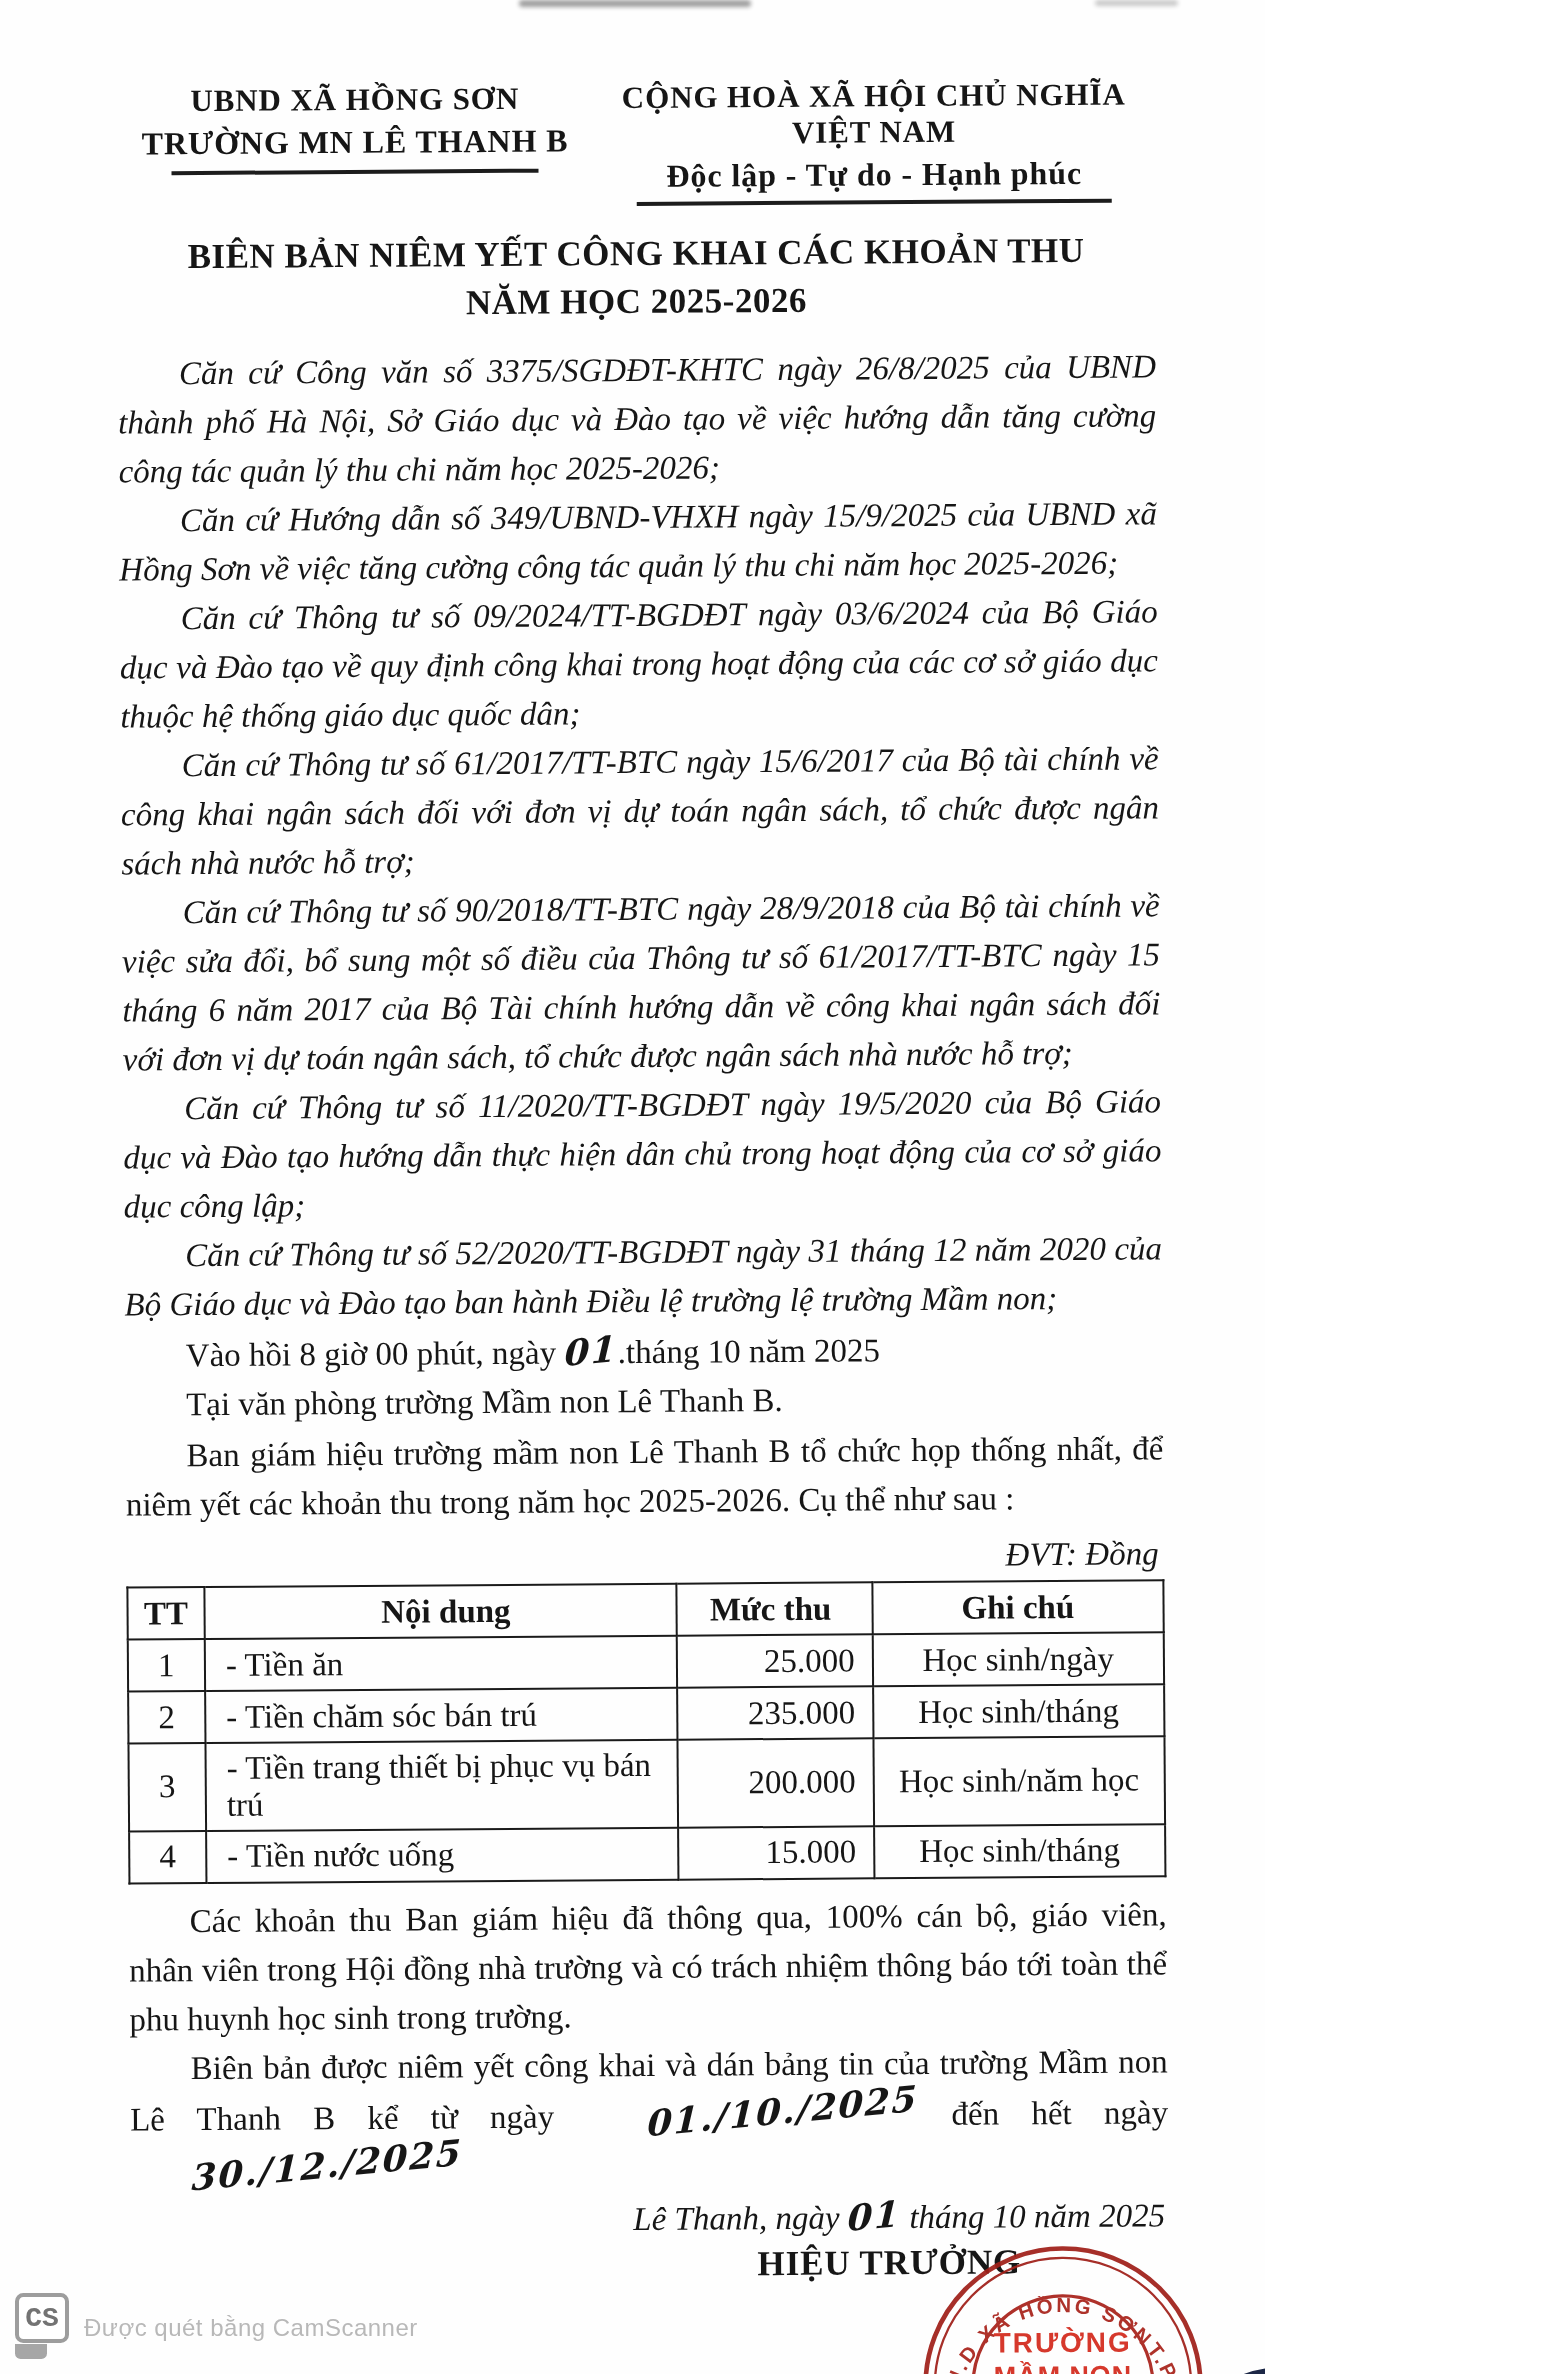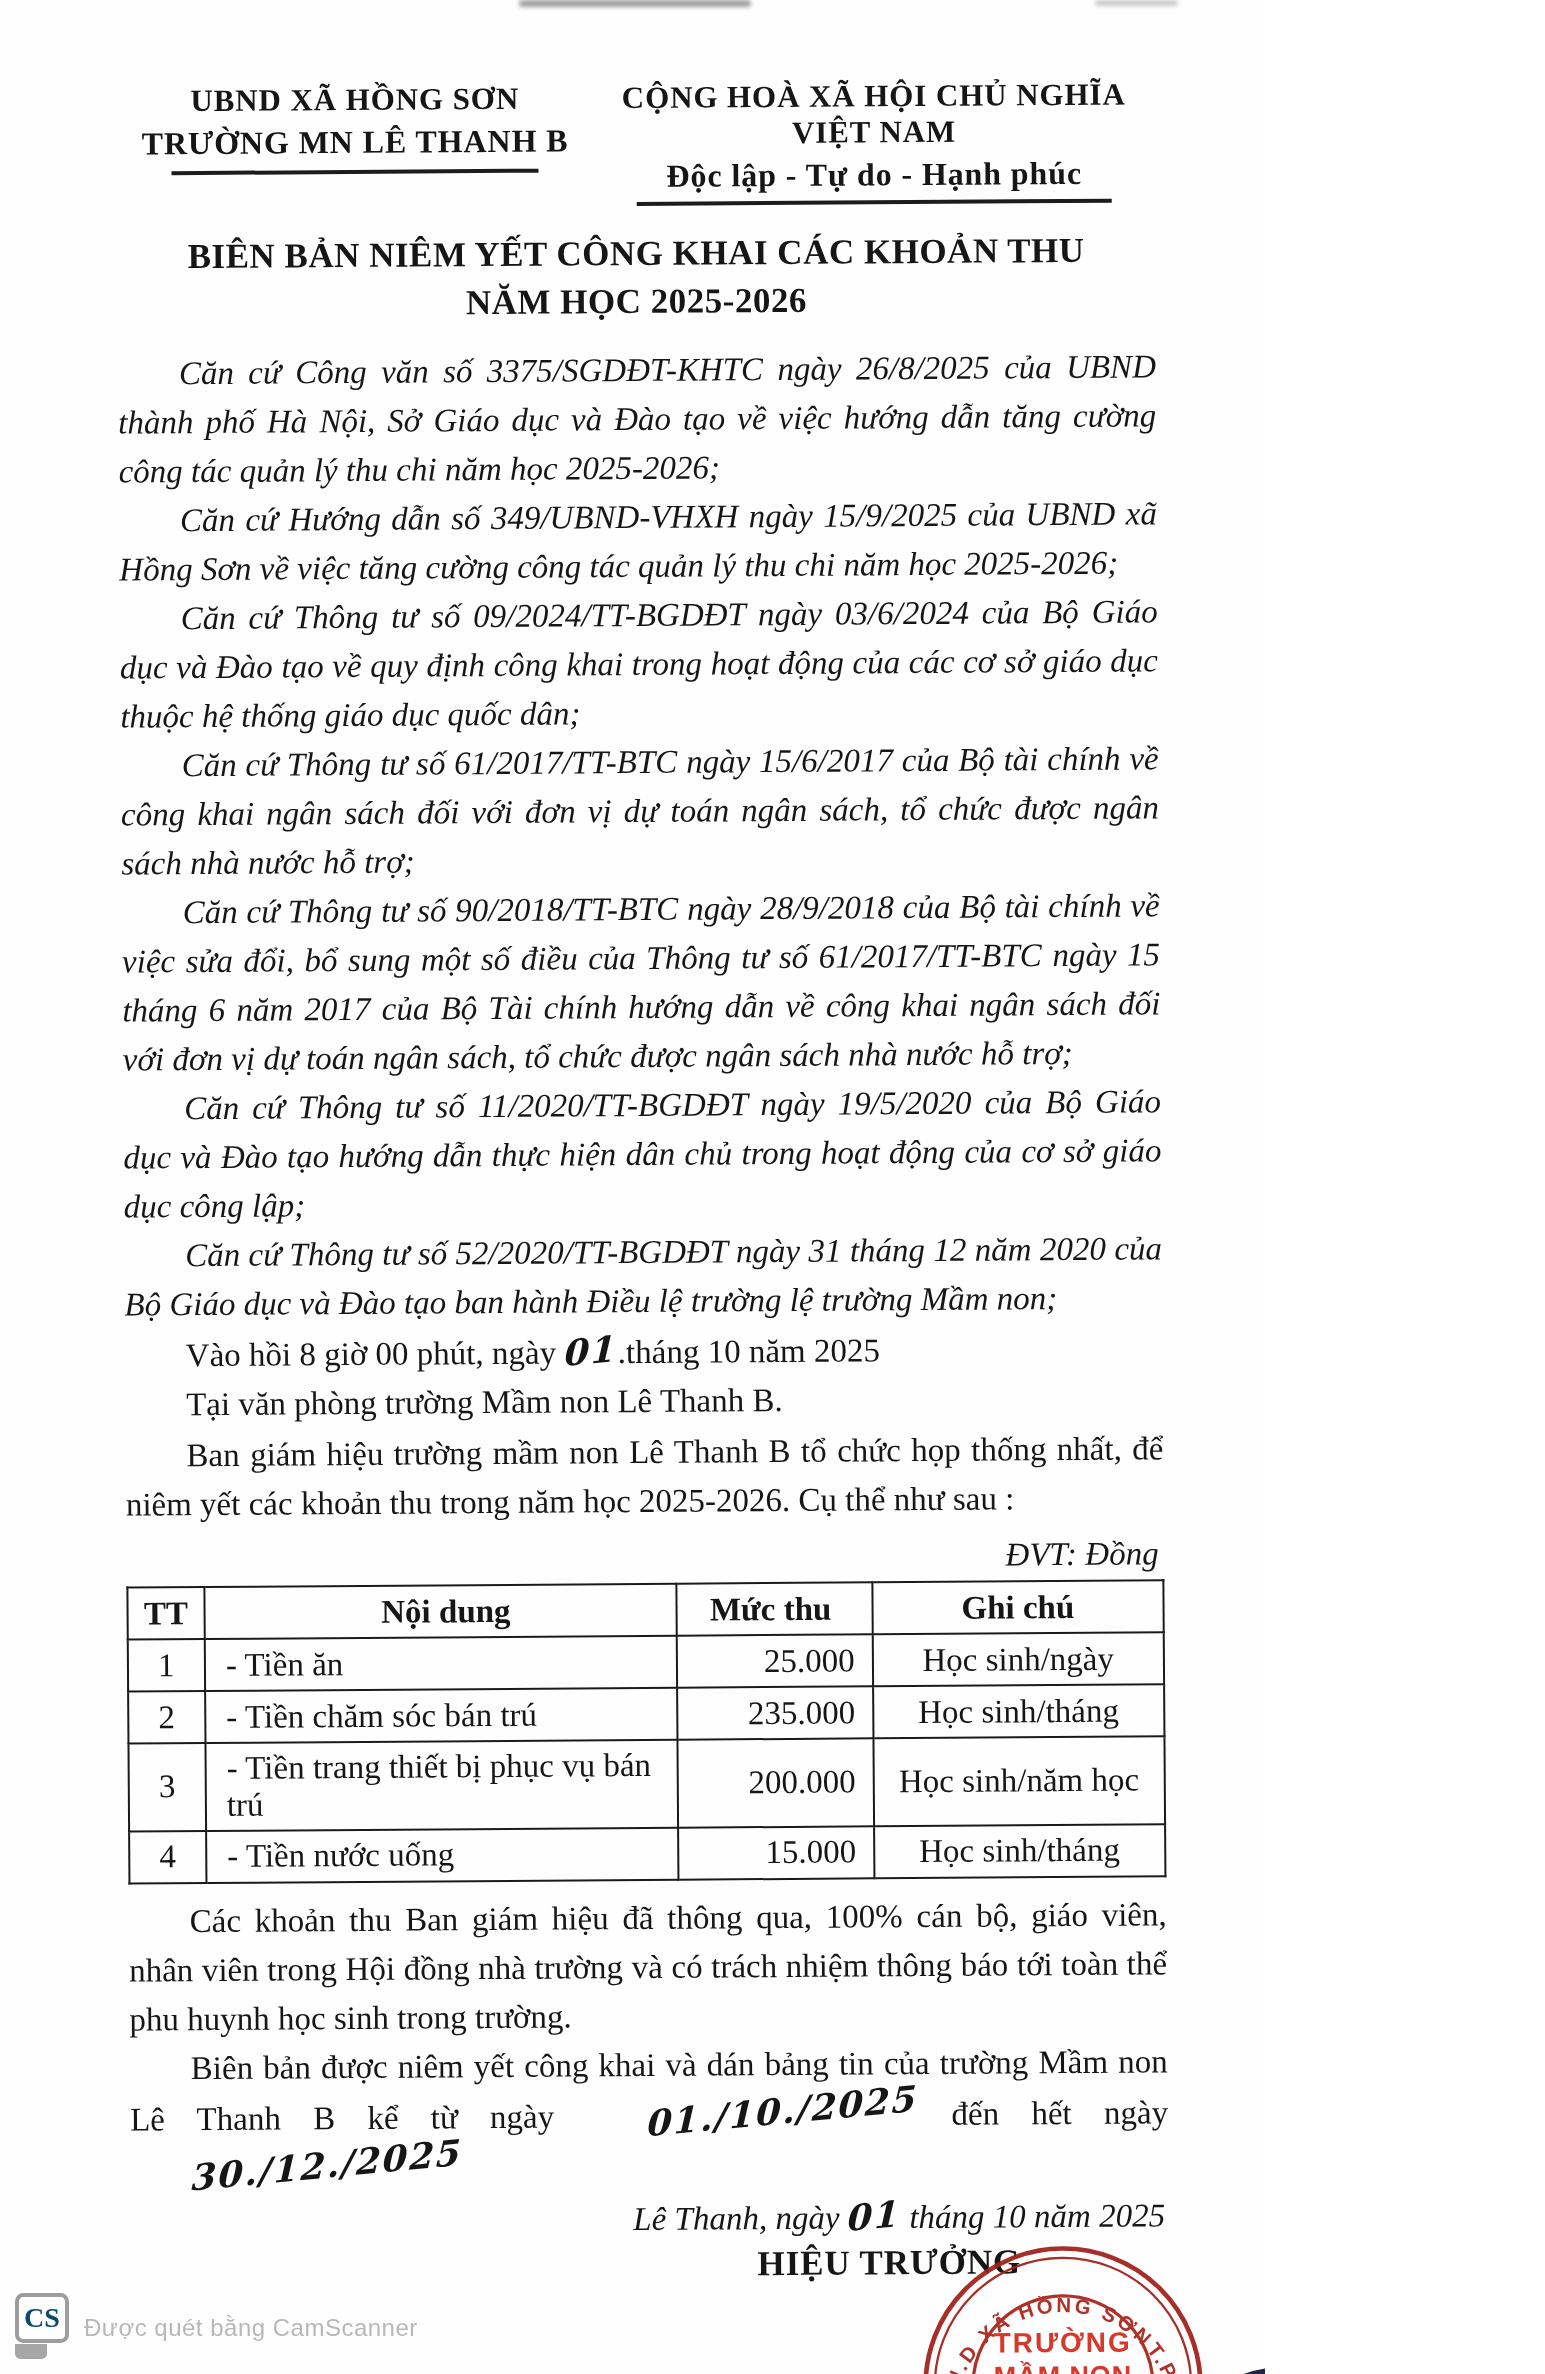--- a/index.html
+++ b/index.html
@@ -84,7 +84,7 @@
   .cs-icon { width: 54px; height: 69px; position: relative; margin-right: 15px; }
   .cs-box { width: 54px; height: 50px; border: 4.6px solid #9d9d9d; border-radius: 8.3px;
     display: flex; align-items: center; justify-content: center;
-    font-family: Liberation Serif, serif; font-weight: bold; font-size: 28px; color: #0c4a6e; background: #fff; }
+    font-family: Liberation Mono, monospace; font-weight: bold; font-size: 28px; color: #737373; background: #fff; }
   .cs-tab { width: 32px; height: 15px; background: #a6a6a6; border-radius: 0 0 5.6px 5.6px; margin-top: 0.9px; }
   .cam-text { font-family: "Liberation Sans", sans-serif; font-size: 24px; color: #b8b8b8; letter-spacing: 0.5px; }
 </style>

